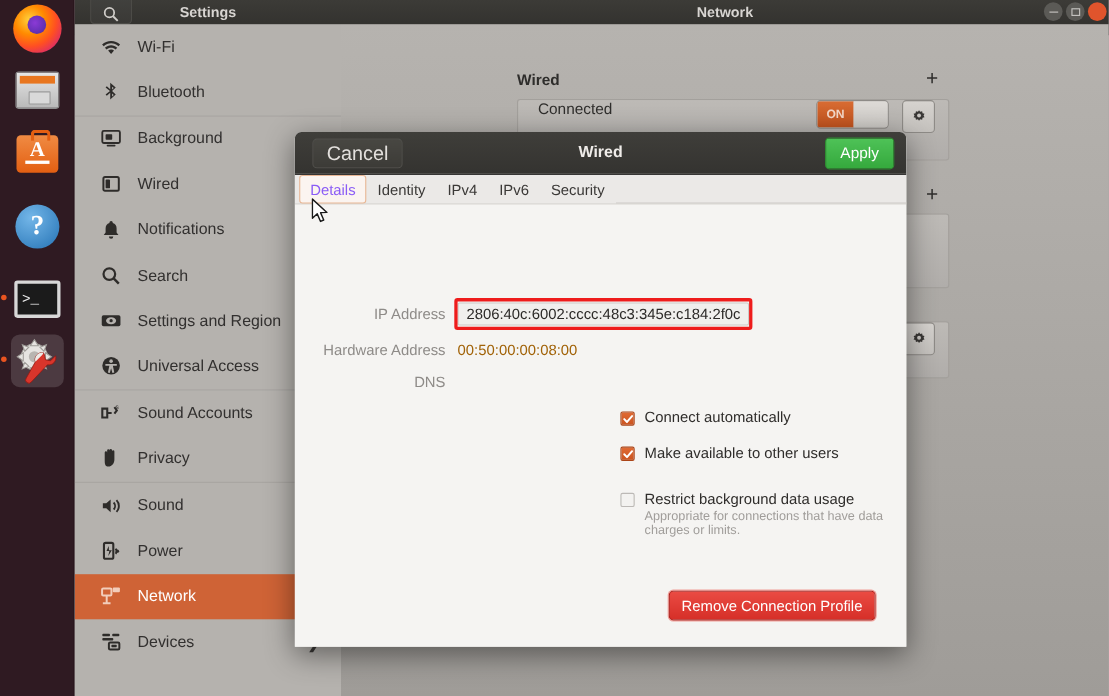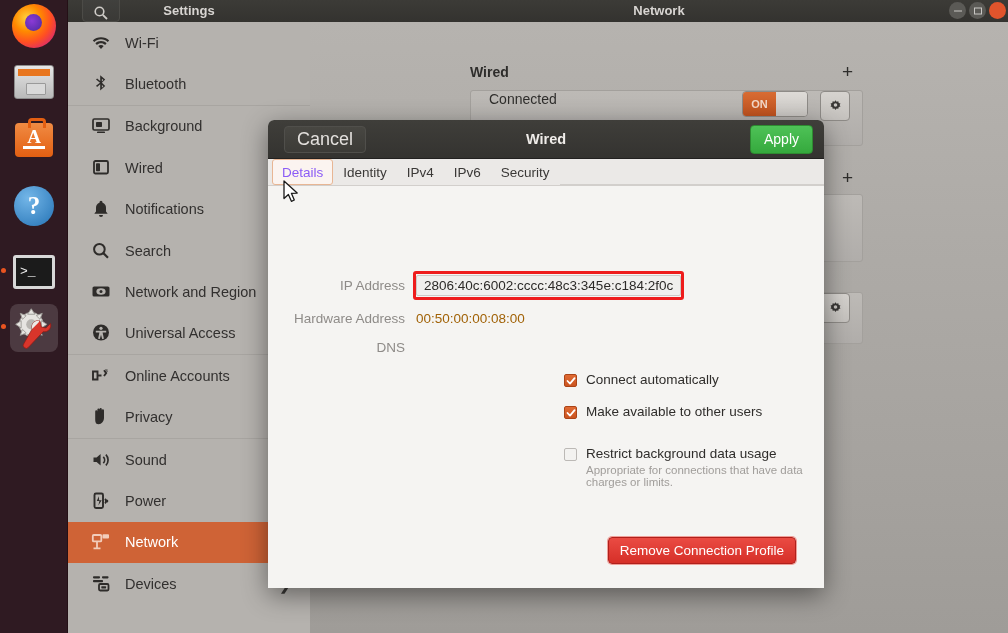--- a/index.html
+++ b/index.html
@@ -399,7 +399,7 @@
               <circle cx="10" cy="9.5" r="1.5"></circle>
             </svg>
           </span>
-          <span class="s-label">Network and Region</span>
+          <span class="s-label">Settings and Region</span>
         </div>
         <div class="s-item">
           <span class="s-ico">

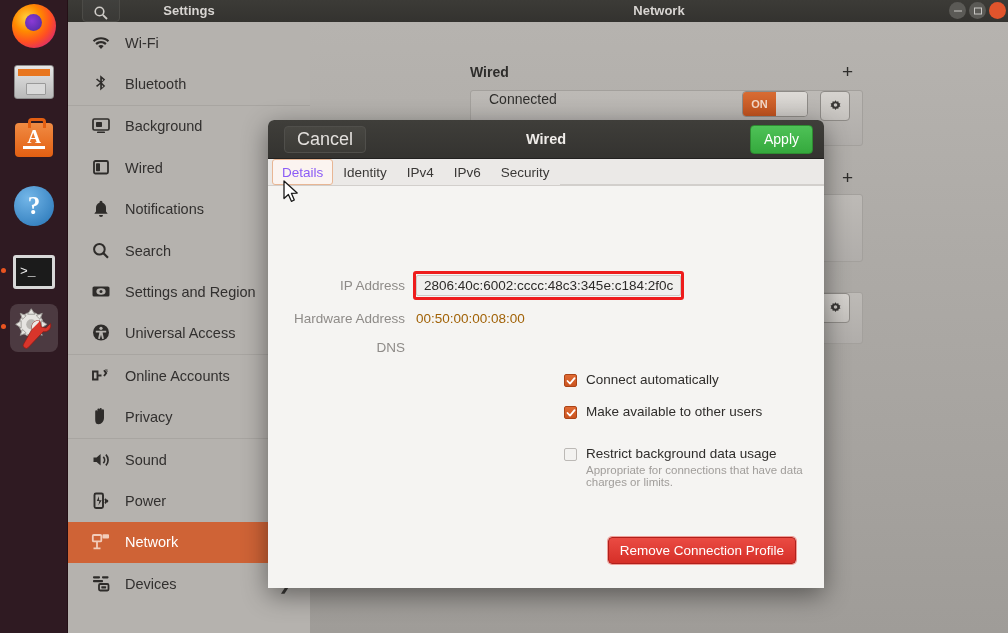--- a/index.html
+++ b/index.html
@@ -419,7 +419,7 @@
               <text x="14" y="6" font-size="6" stroke="none">s</text>
             </svg>
           </span>
-          <span class="s-label">Online Accounts</span>
+          <span class="s-label">Sound Accounts</span>
         </div>
         <div class="s-item">
           <span class="s-ico">

